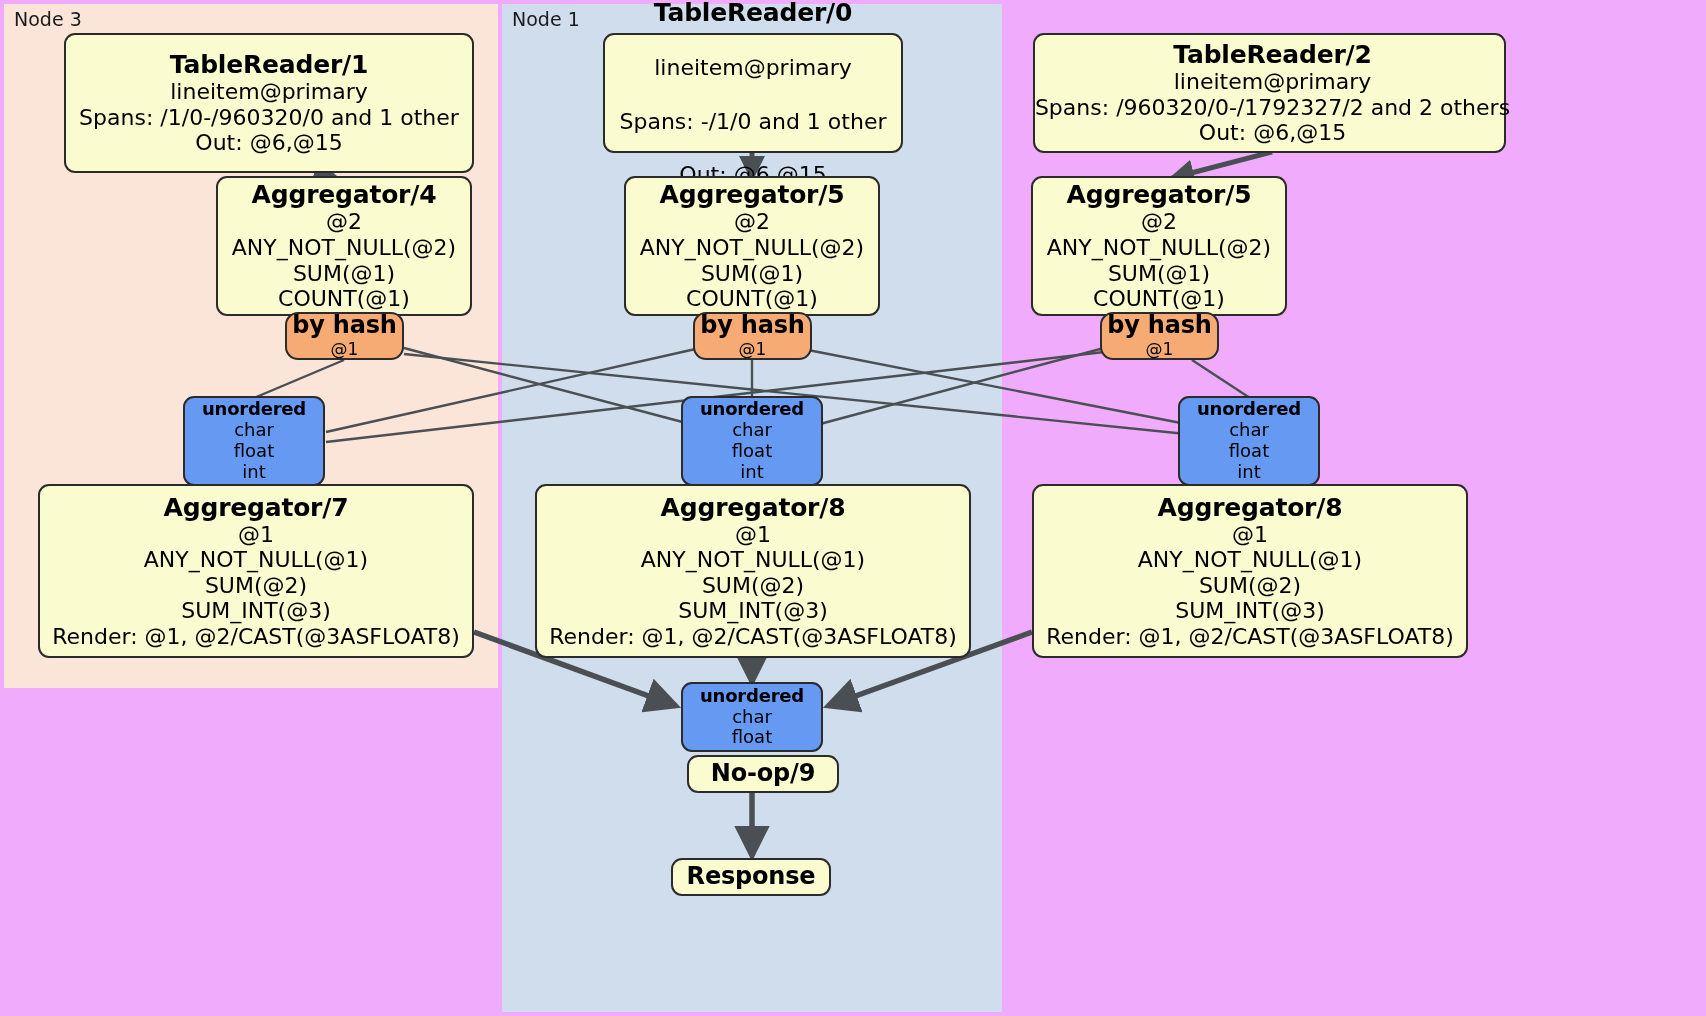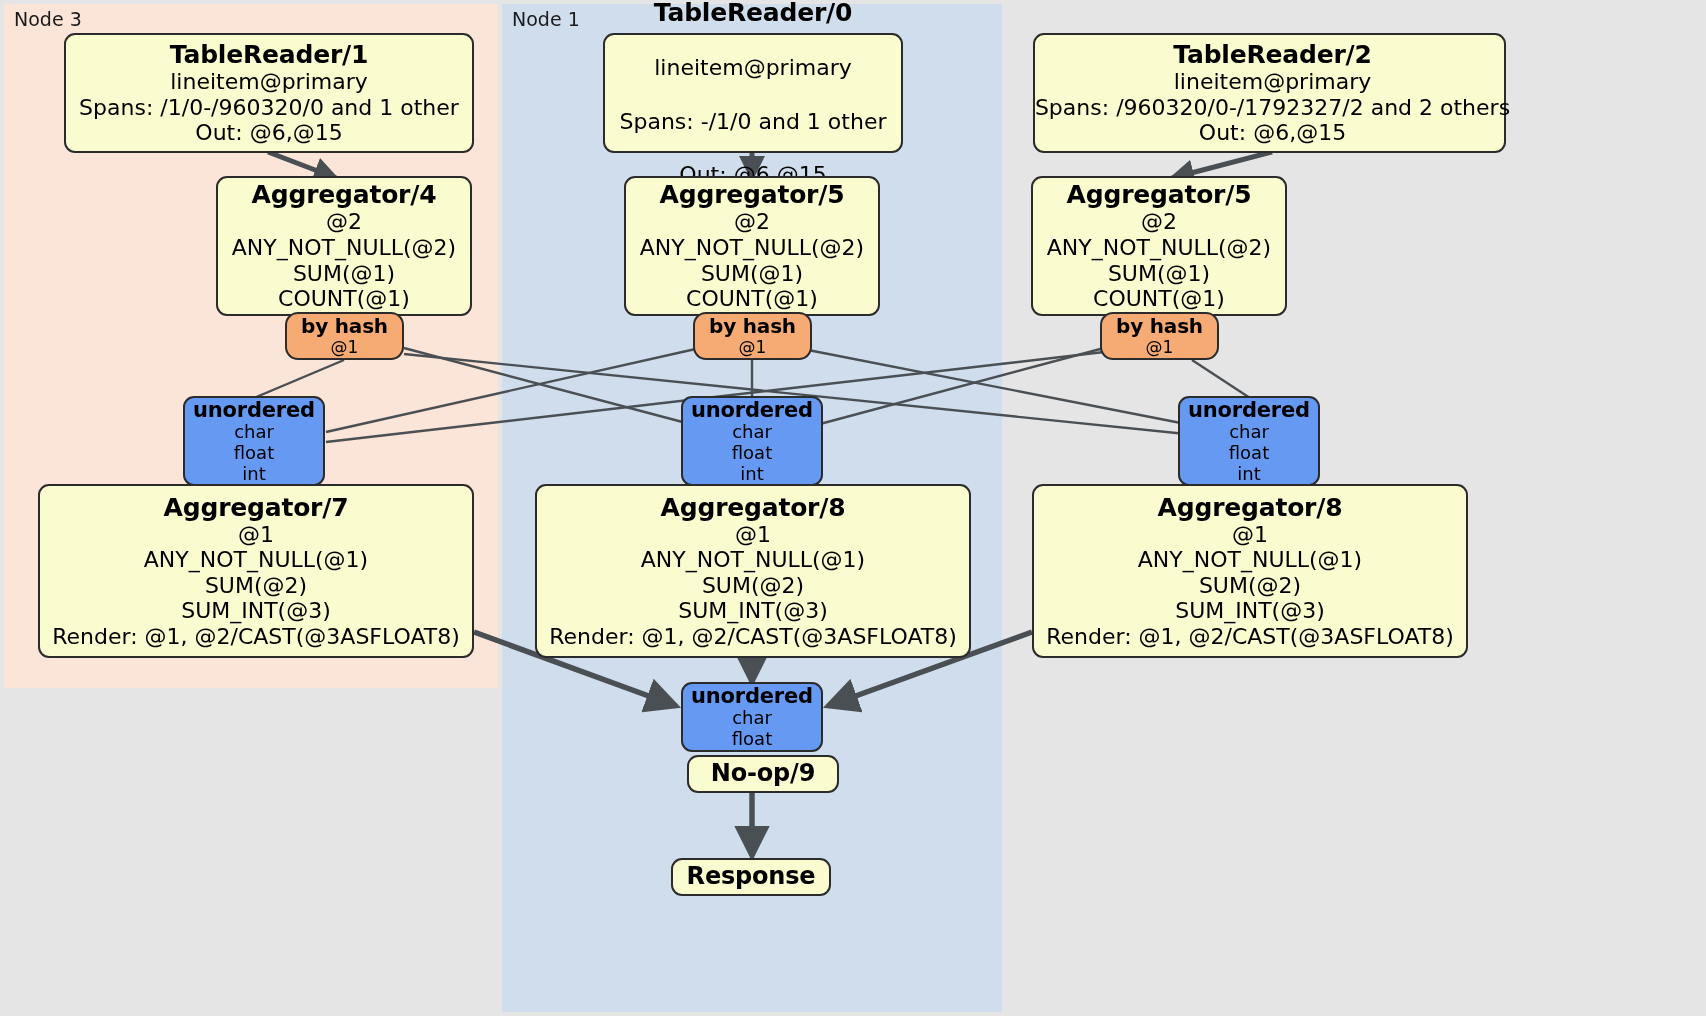--- a/index.html
+++ b/index.html
@@ -15,7 +15,7 @@
     width: 1706px;
     height: 1016px;
     overflow: hidden;
-    background: #e5e5e5;
+    background: #f0abfc;
   }
 
   

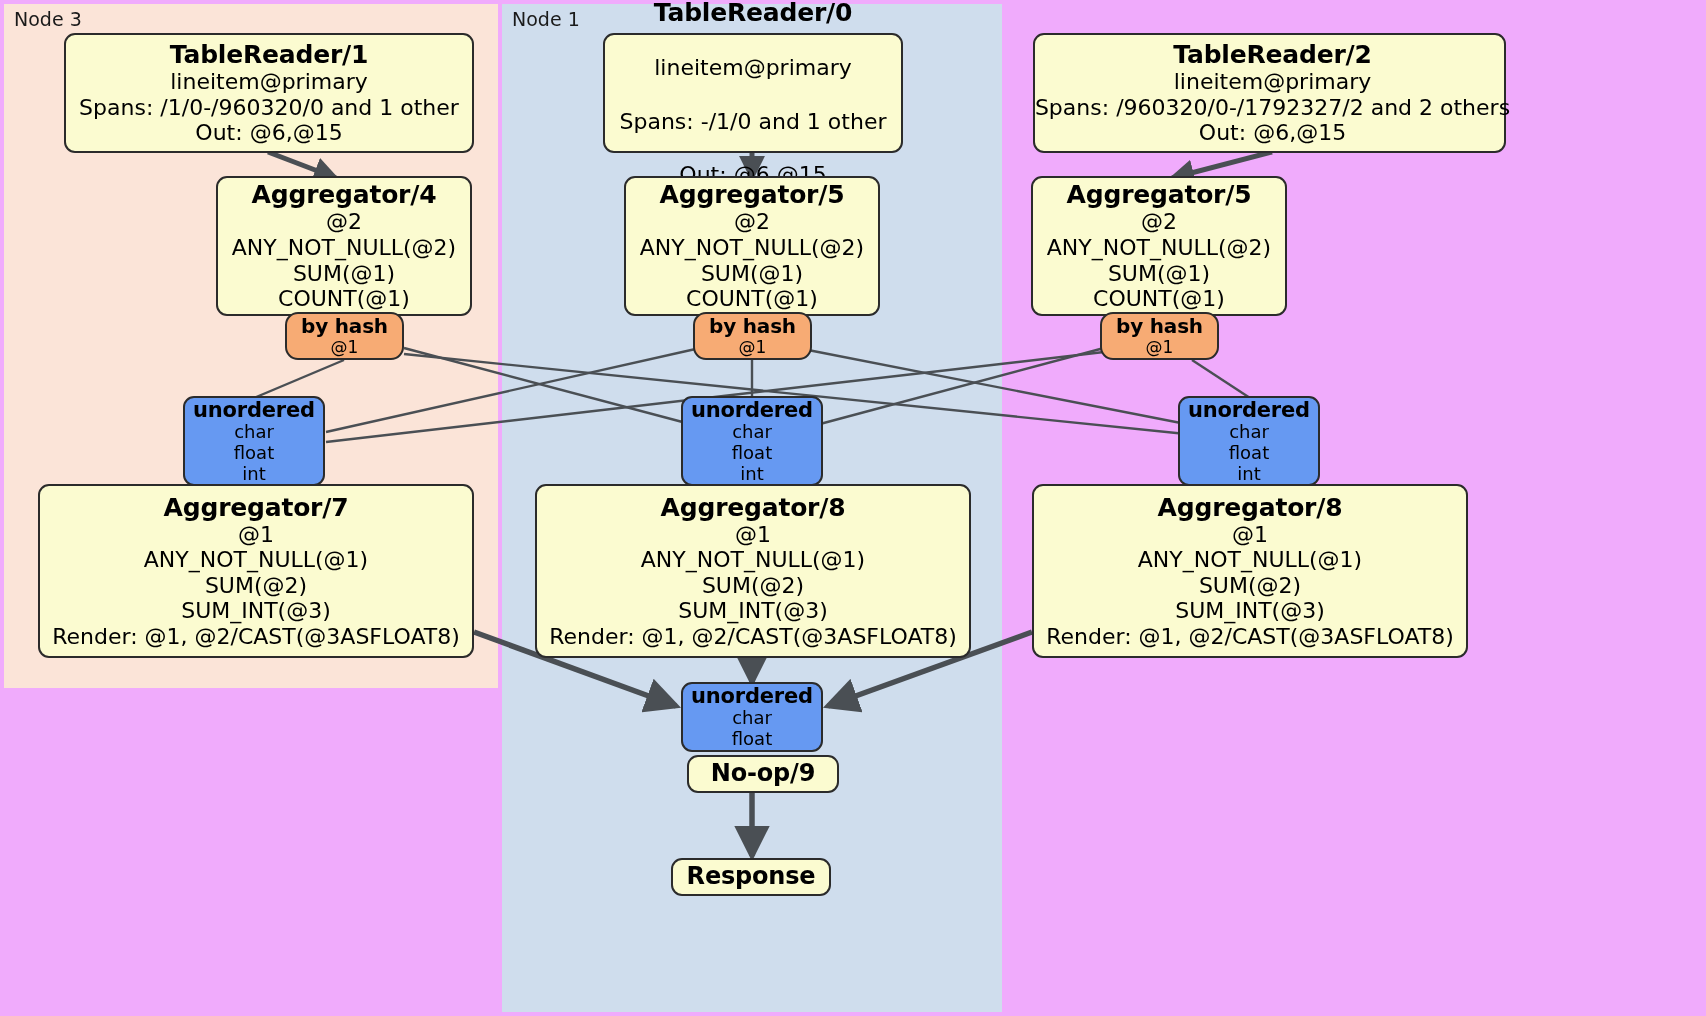--- a/index.html
+++ b/index.html
@@ -145,7 +145,7 @@
     </g>
   </svg>
 
-  <div class="box proc" style="left:64px; top:33px; width:410px; height:120px;">
+  <div class="box proc" style="left:64px; top:33px; width:410px; height:140px;">
     <div class="title">TableReader/1</div>
     <div class="line">lineitem@primary</div>
     <div class="line">Spans: /1/0-/960320/0 and 1 other</div>

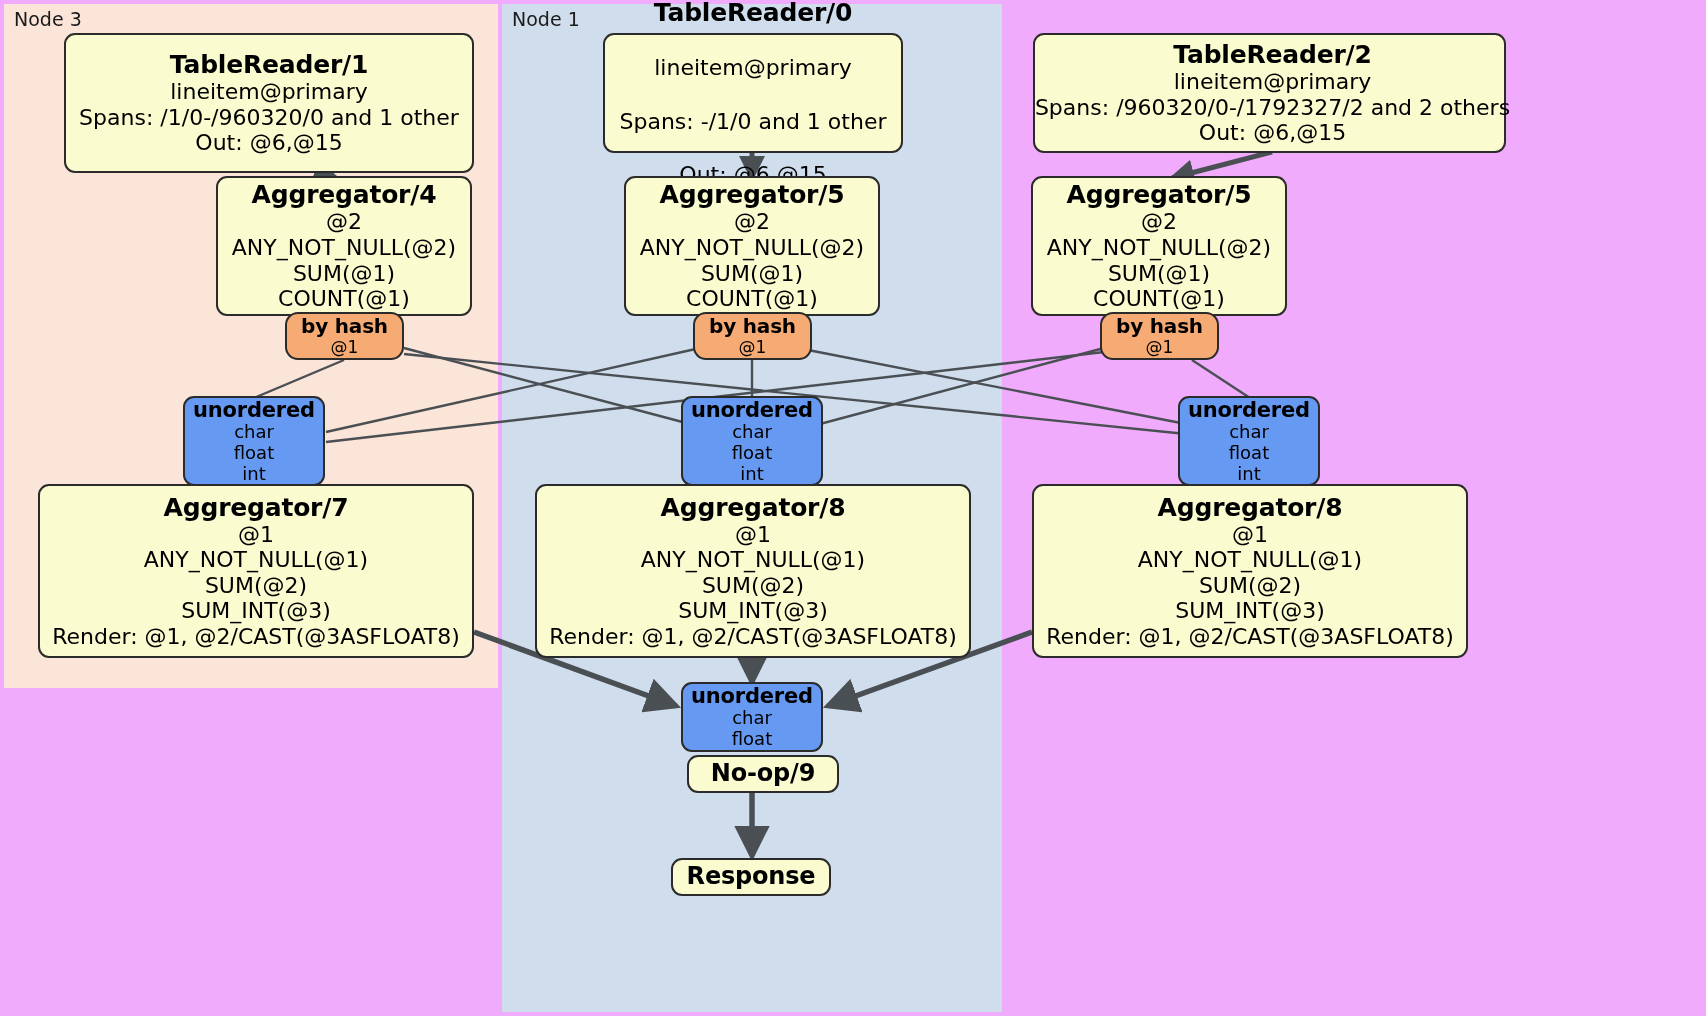--- a/index.html
+++ b/index.html
@@ -65,7 +65,7 @@
     border-radius: 13px;
   }
   .router .title {
-    font-size: 20px;
+    font-size: 24px;
   }
   .router .line {
     font-size: 17px;

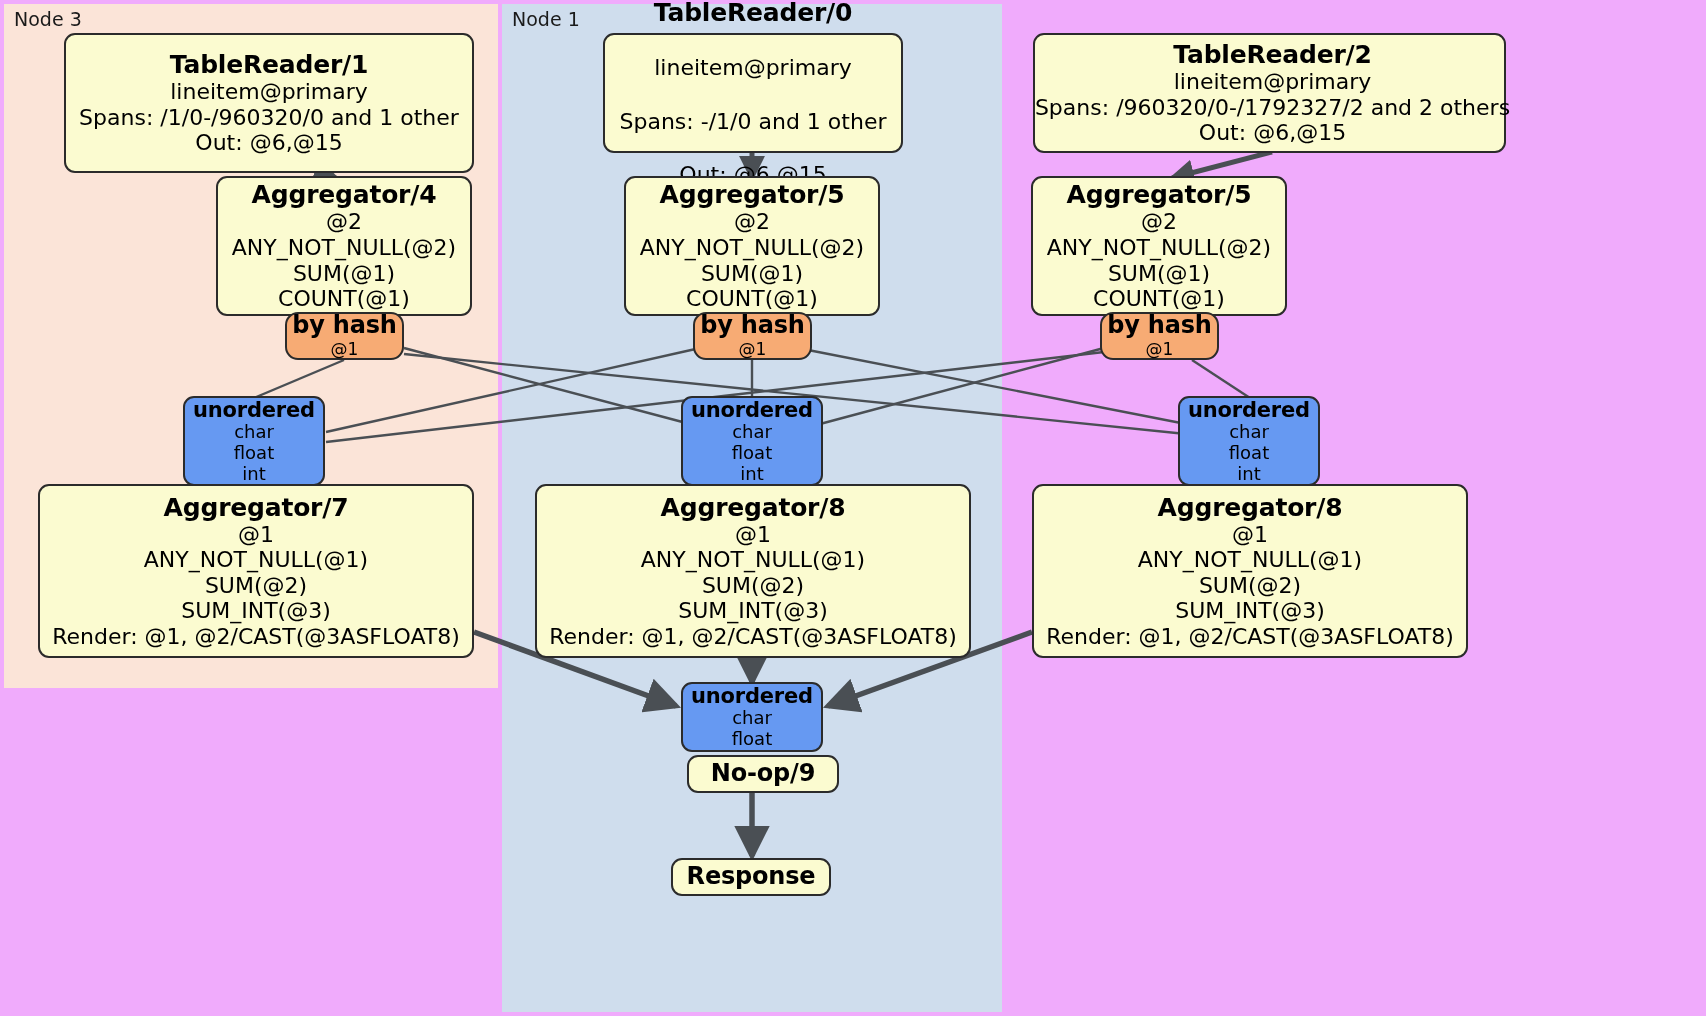--- a/index.html
+++ b/index.html
@@ -75,7 +75,7 @@
     border-radius: 11px;
   }
   .sync .title {
-    font-size: 21px;
+    font-size: 18px;
   }
   .sync .line {
     font-size: 18px;

